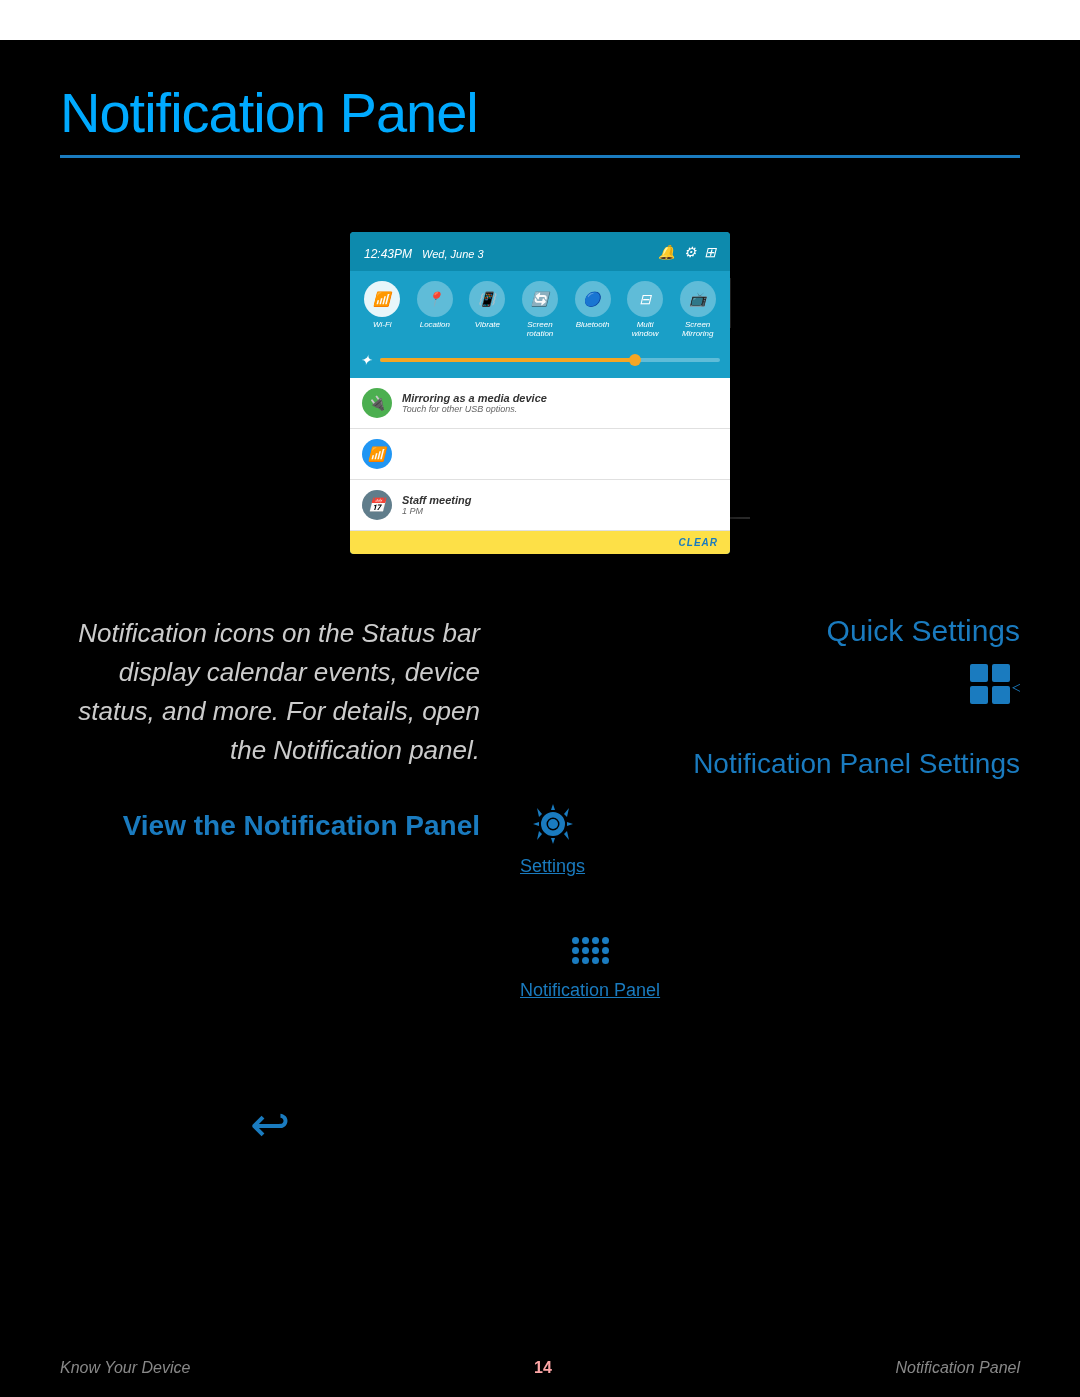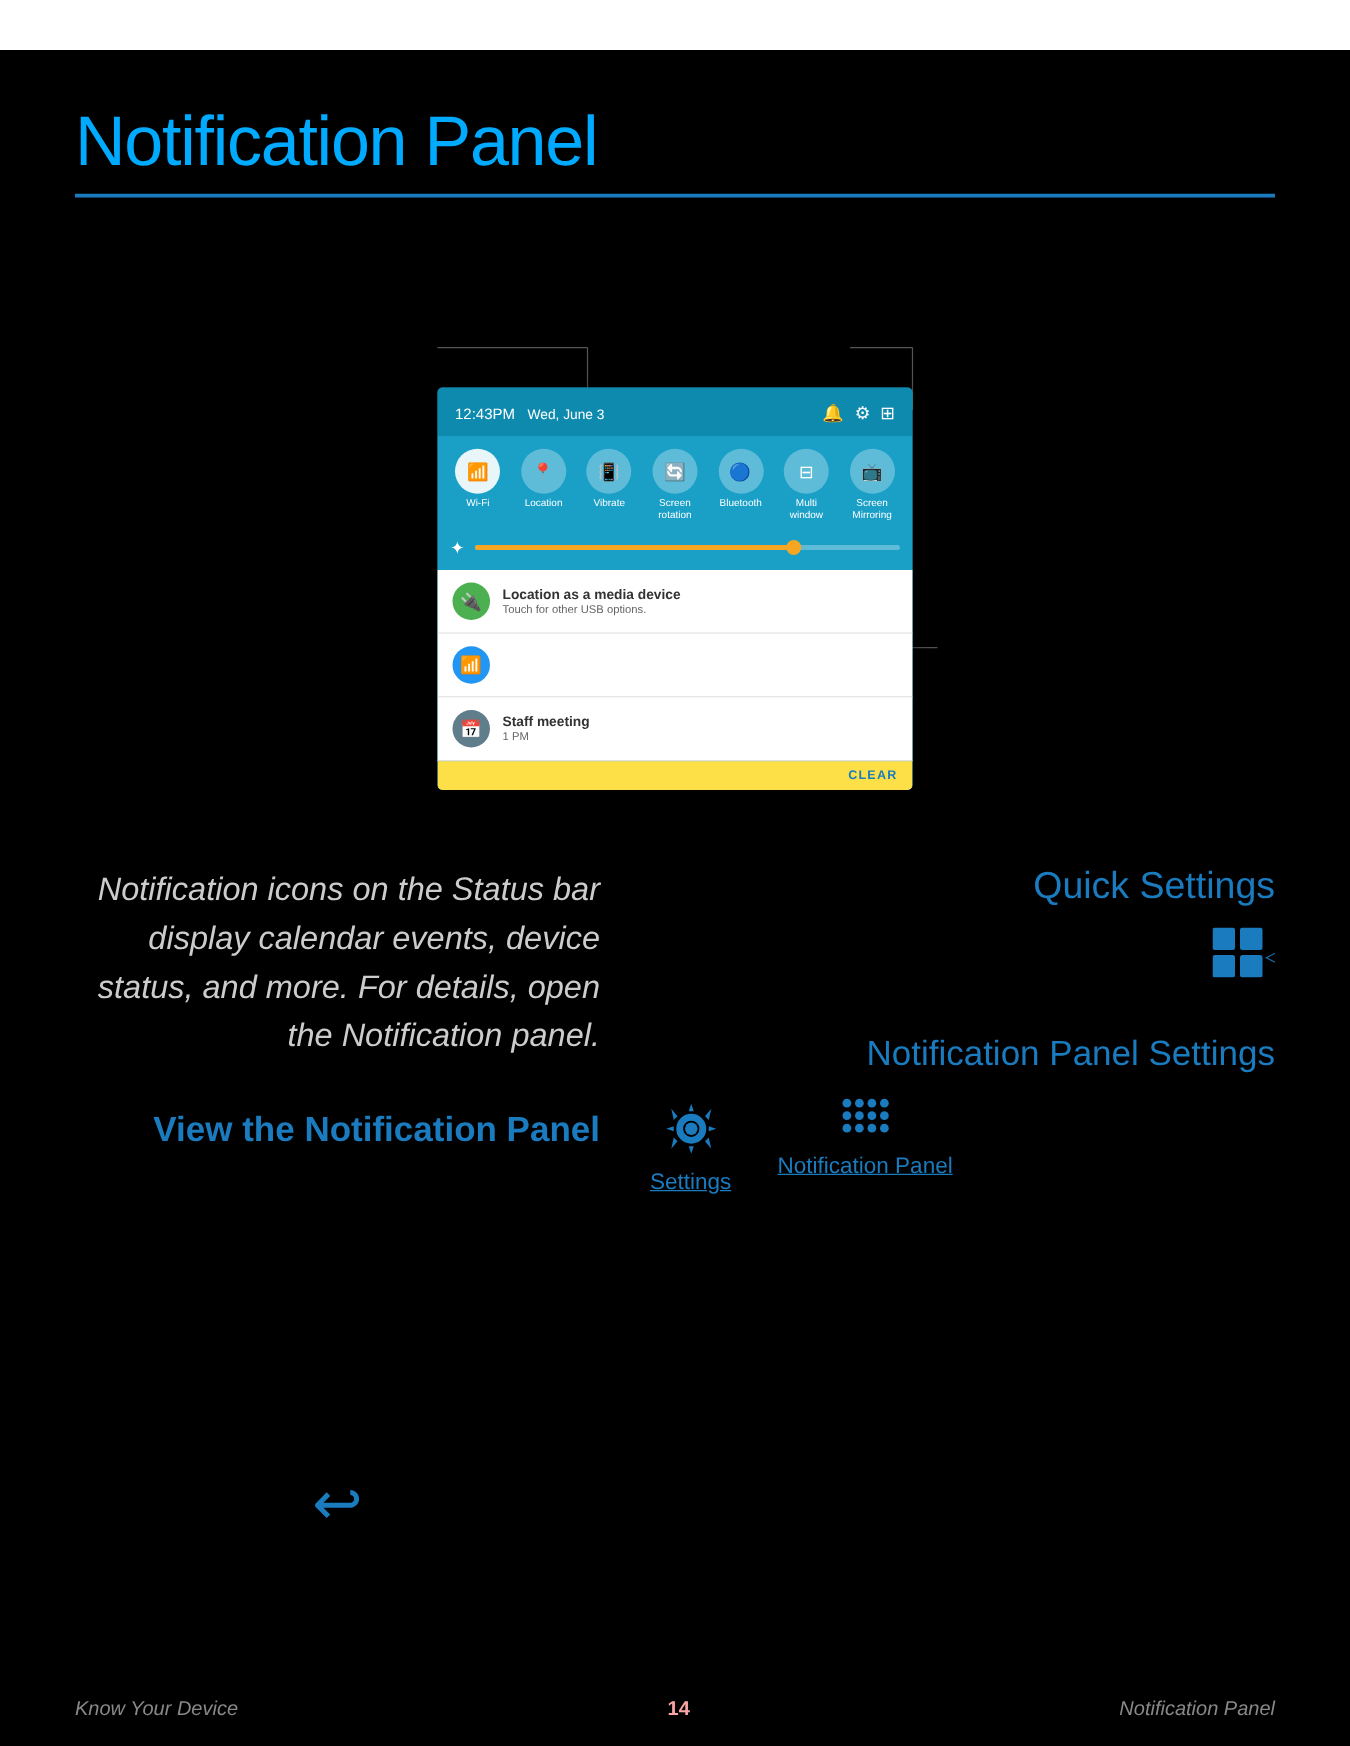--- a/index.html
+++ b/index.html
@@ -366,7 +366,7 @@
         <line x1="420" y1="320" x2="490" y2="320" stroke="#555" stroke-width="1"></line>
       </svg>
 
-      <div class="phone-screen" style="margin-top:112px;">
+      <div class="phone-screen" style="margin-top:34px;font-style:italic;">
 
         <div class="status-bar">
           <div style="display:flex;align-items:baseline;gap:4px;">

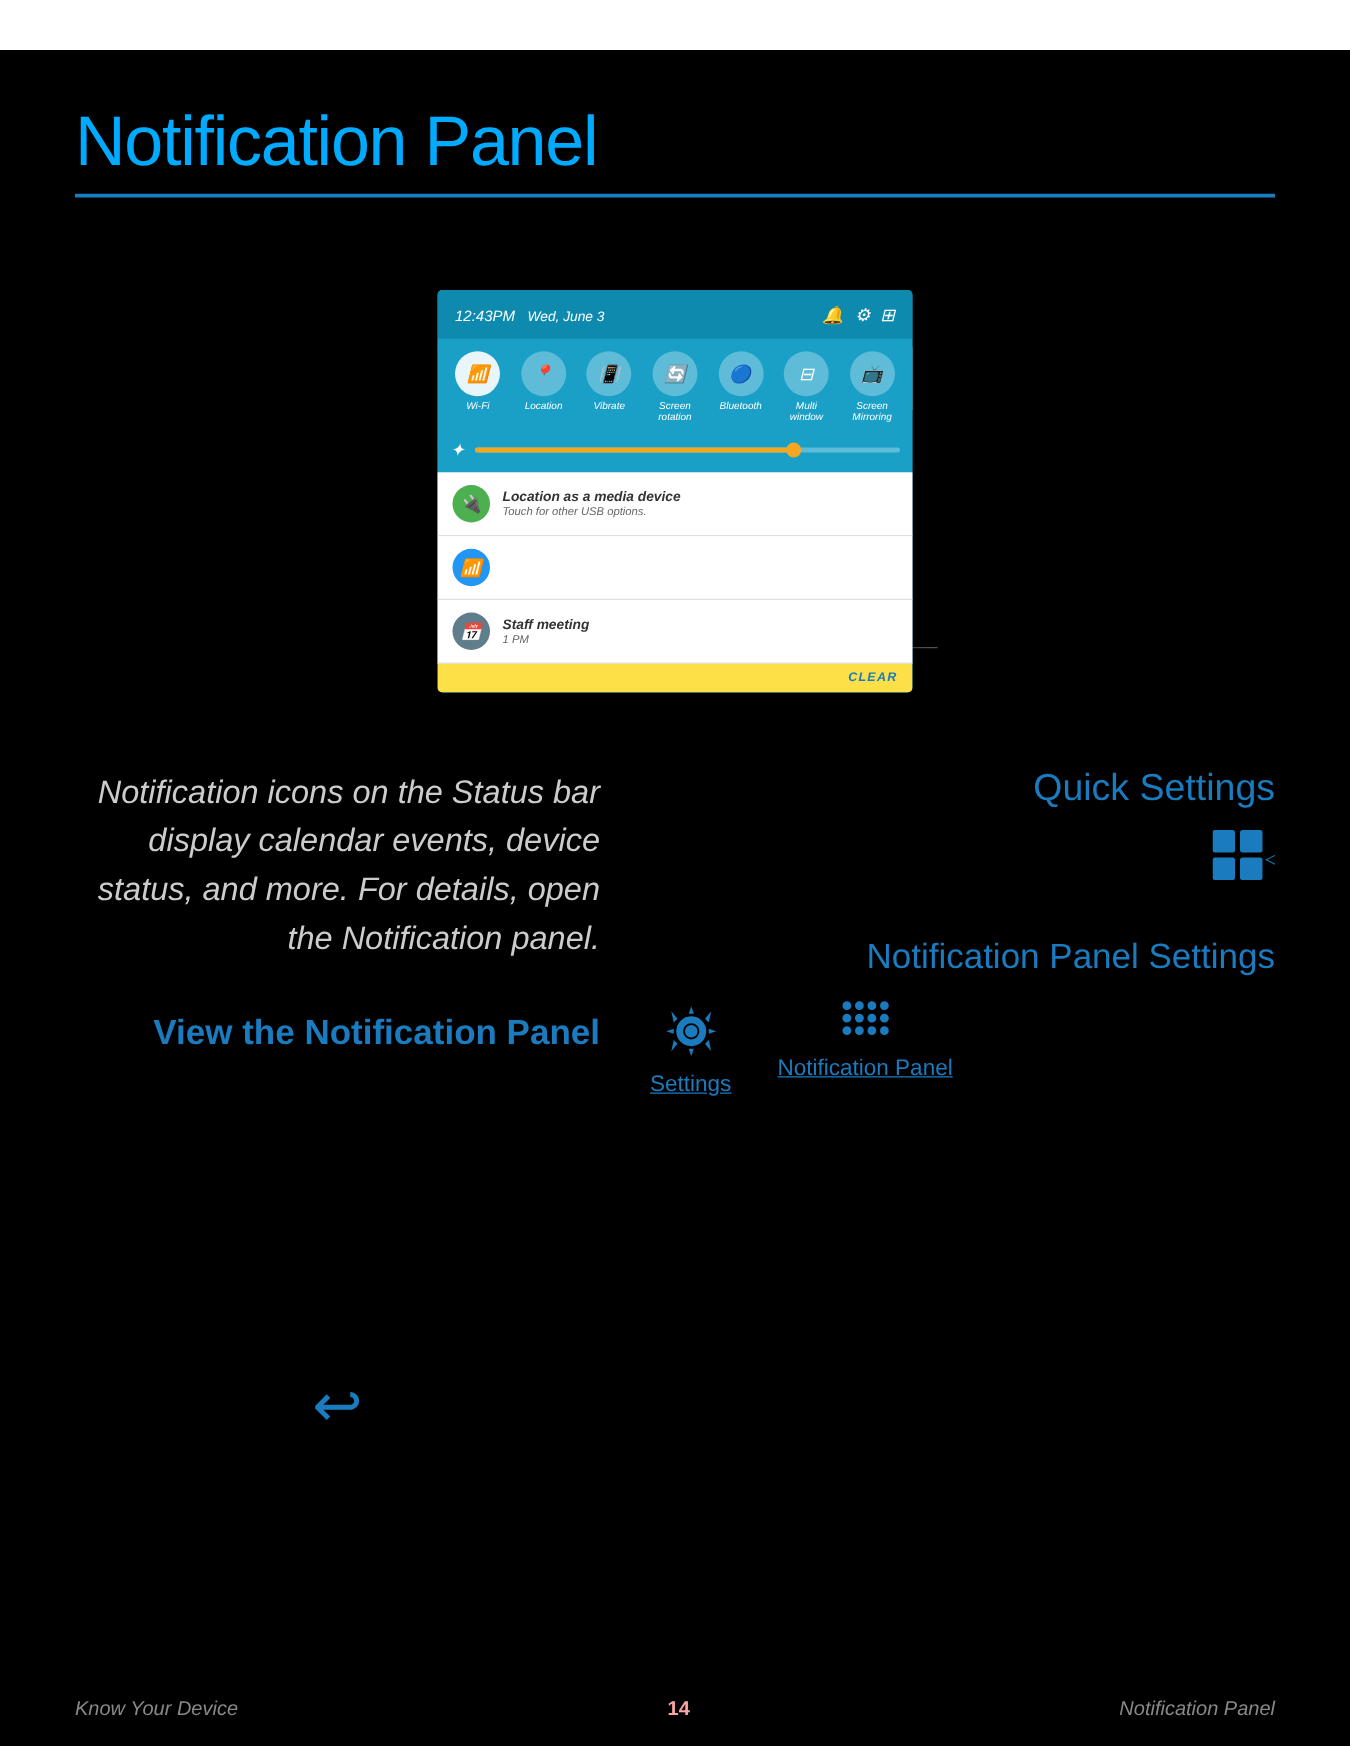--- a/index.html
+++ b/index.html
@@ -425,7 +425,7 @@
           <div class="notif-item">
             <div class="notif-icon usb">🔌</div>
             <div class="notif-text">
-              <div class="notif-title">Location as a media device</div>
+              <div class="notif-title">Mirroring as a media device</div>
               <div class="notif-sub">Touch for other USB options.</div>
             </div>
           </div>

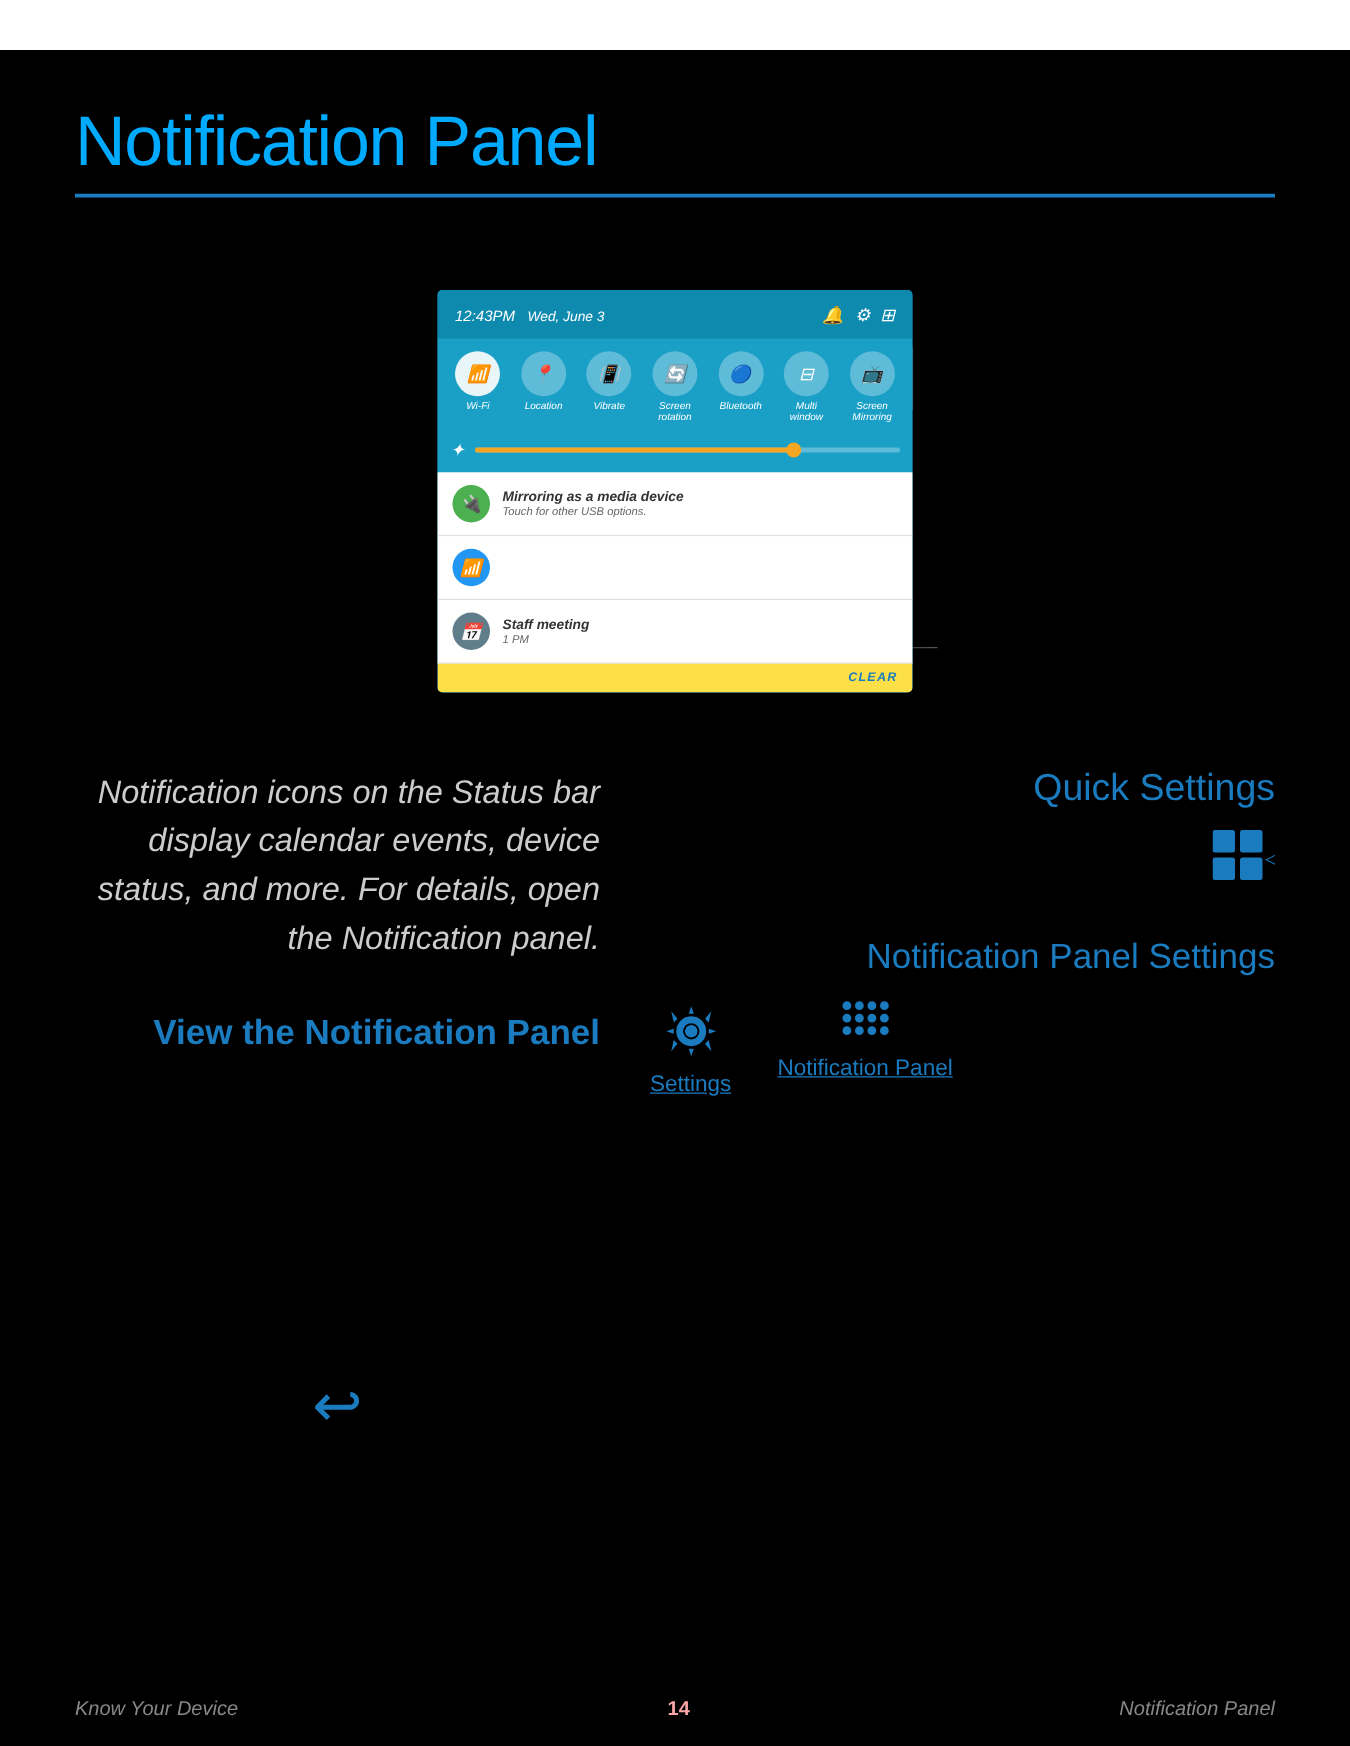--- a/index.html
+++ b/index.html
@@ -297,8 +297,9 @@
     .icon-row {
       display: flex;
       align-items: flex-start;
-      gap: 37px;
+      gap: 60px;
       margin-top: 10px;
+      flex-direction: column;
     }
 
     .icon-block {

